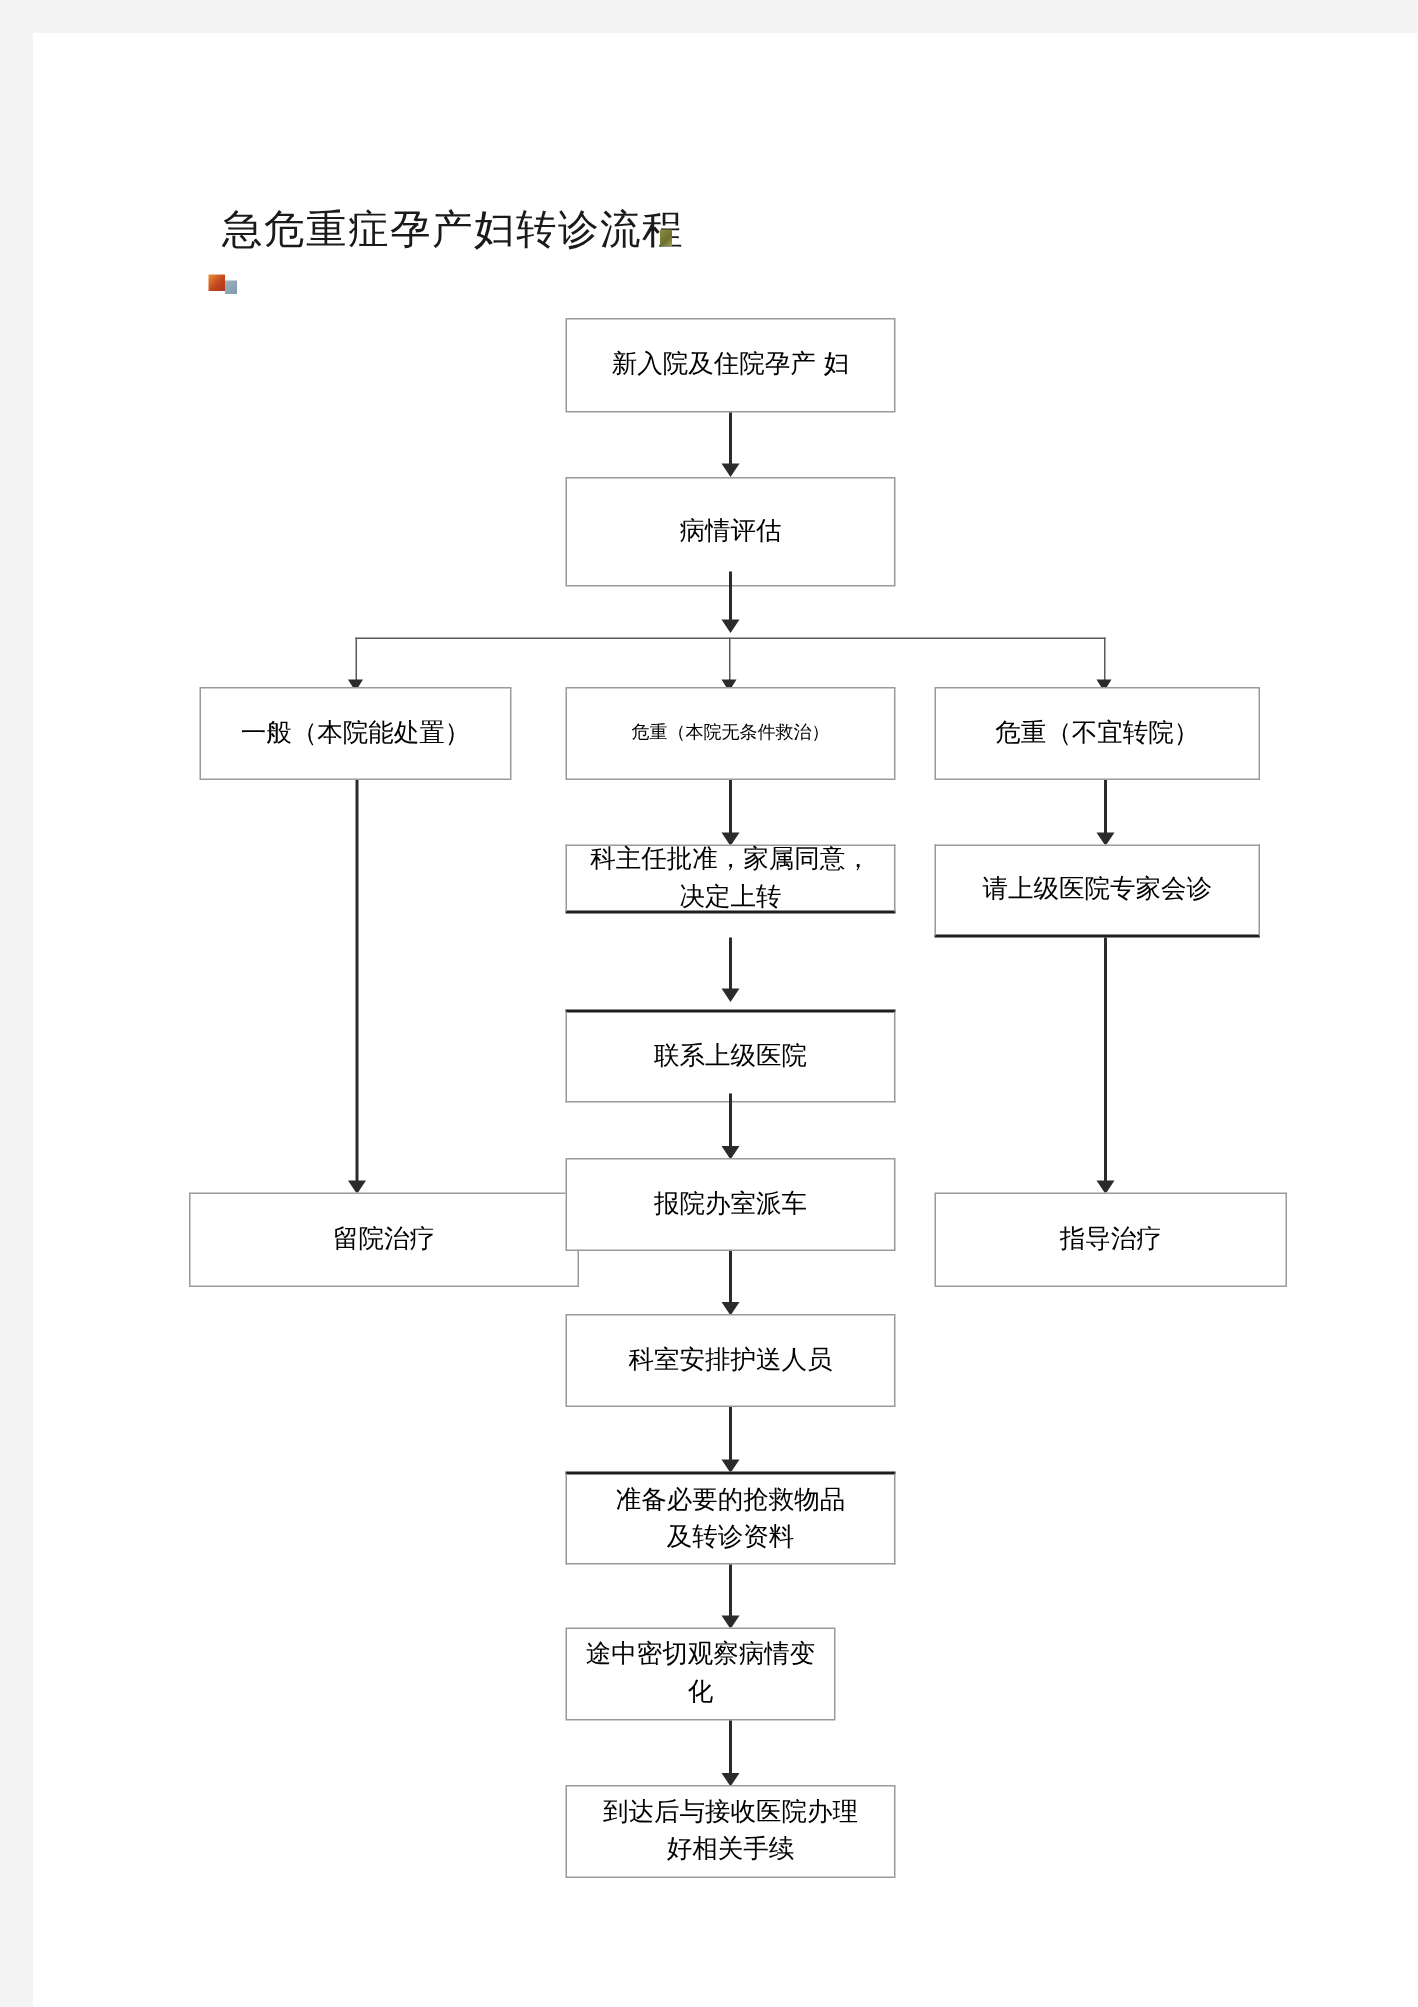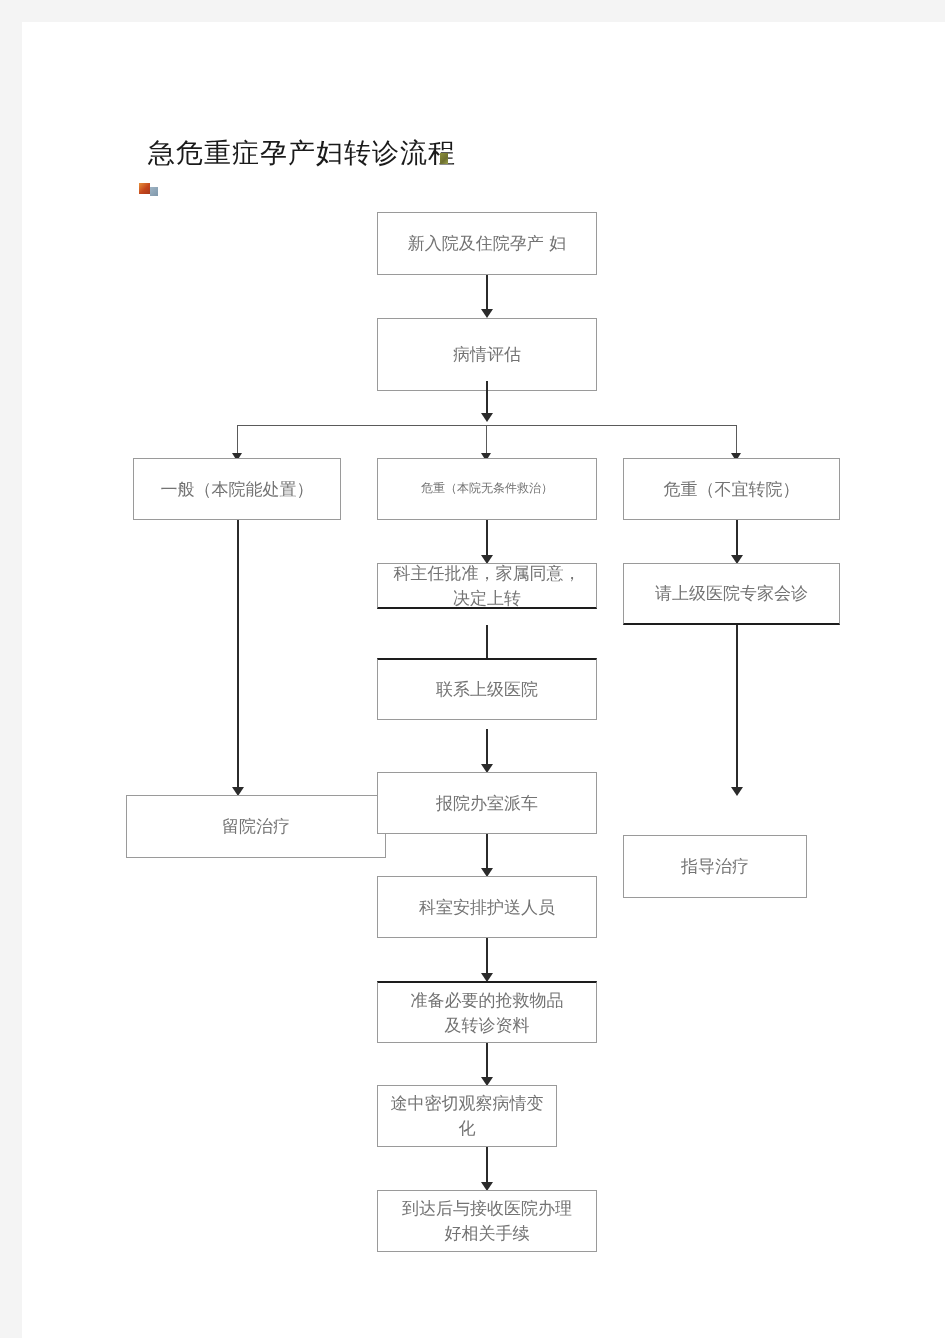--- a/index.html
+++ b/index.html
@@ -66,7 +66,7 @@
     justify-content: center;
     text-align: center;
     font-size: 17px;
-    color: #737373;
+    color: #000000;
     line-height: 1.45;
     padding: 2px 6px;
   }

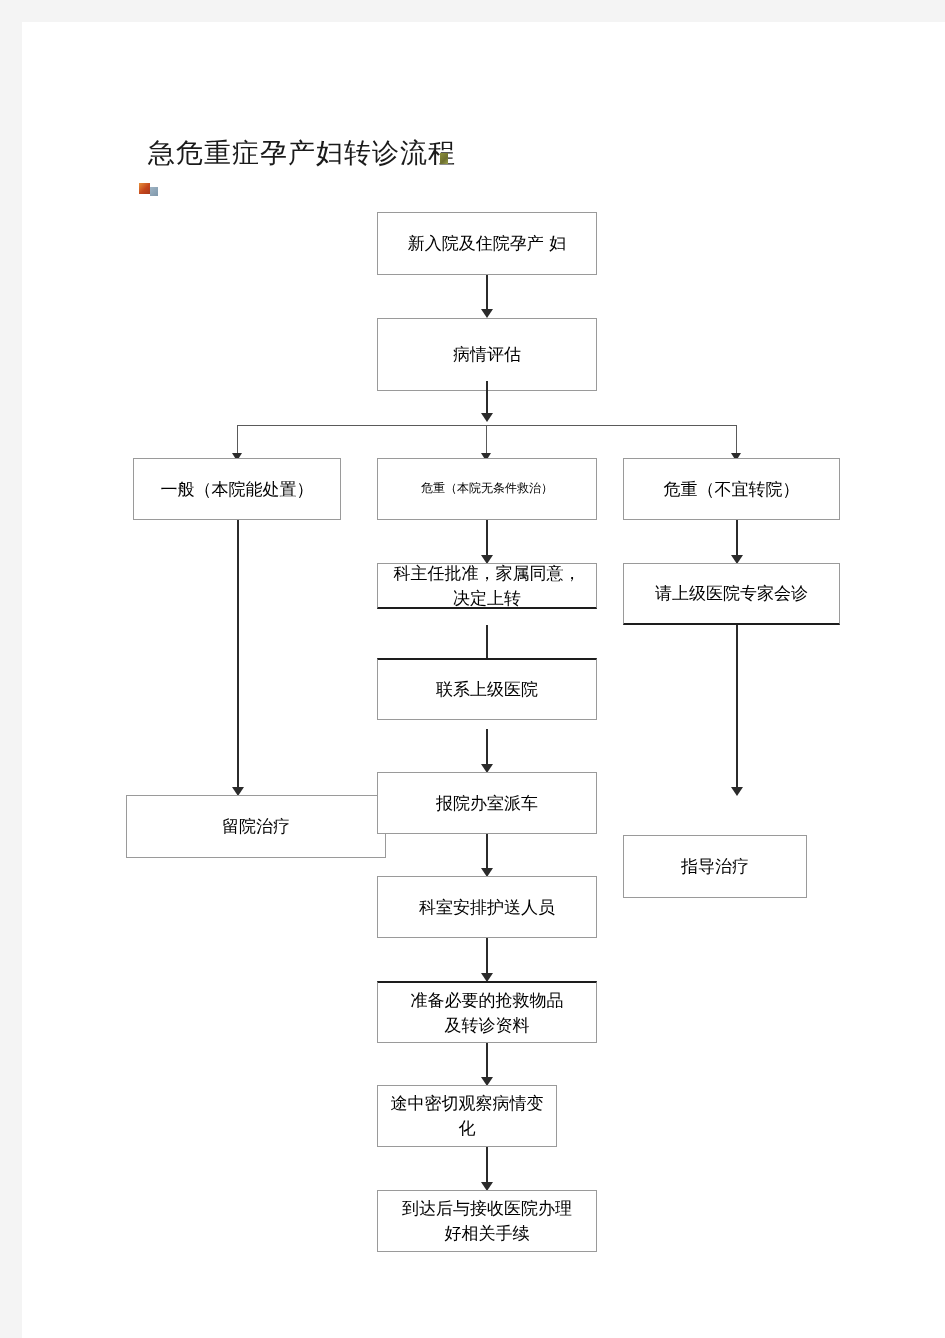--- a/index.html
+++ b/index.html
@@ -154,7 +154,7 @@
 
   <div class="vline" style="left:464px; top:603px; height:39px;"></div>
   <div class="arrow" style="left:459px; top:637px;"></div>
-  <div class="node heavy-top" style="left:355px; top:636px; width:220px; height:62px;">
+  <div class="node heavy-top" style="left:355px; top:651px; width:220px; height:62px;">
     <span class="lbl">联系上级医院</span>
   </div>
 

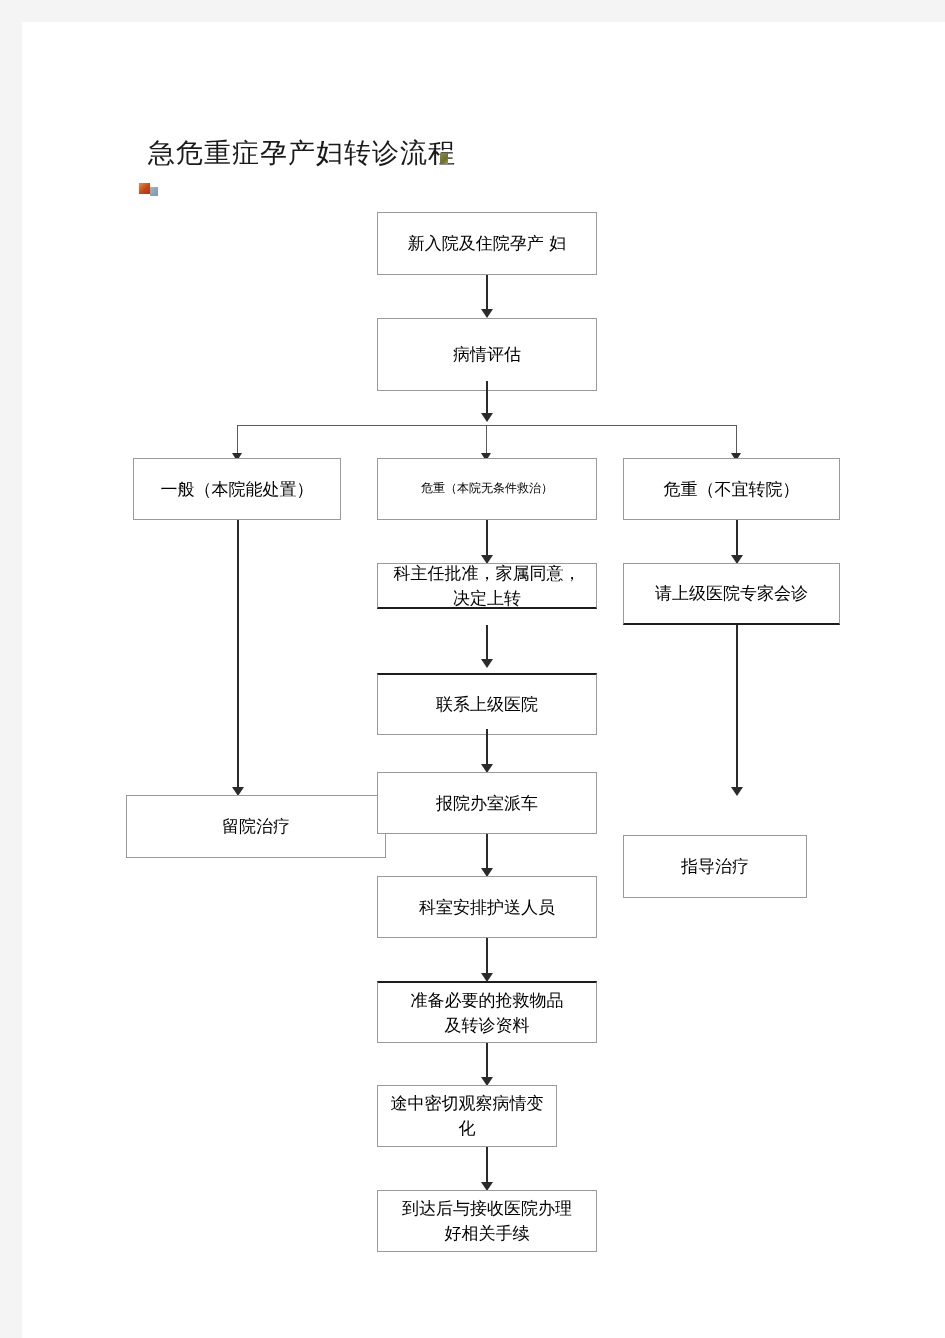--- a/index.html
+++ b/index.html
@@ -198,7 +198,7 @@
 
   <div class="vline" style="left:714px; top:603px; height:167px;"></div>
   <div class="arrow" style="left:709px; top:765px;"></div>
-  <div class="node" style="left:601px; top:773px; width:184px; height:63px;margin-top:40px;">
+  <div class="node" style="left:601px; top:773px; width:235px; height:63px;">
     <span class="lbl">指导治疗</span>
   </div>
 

